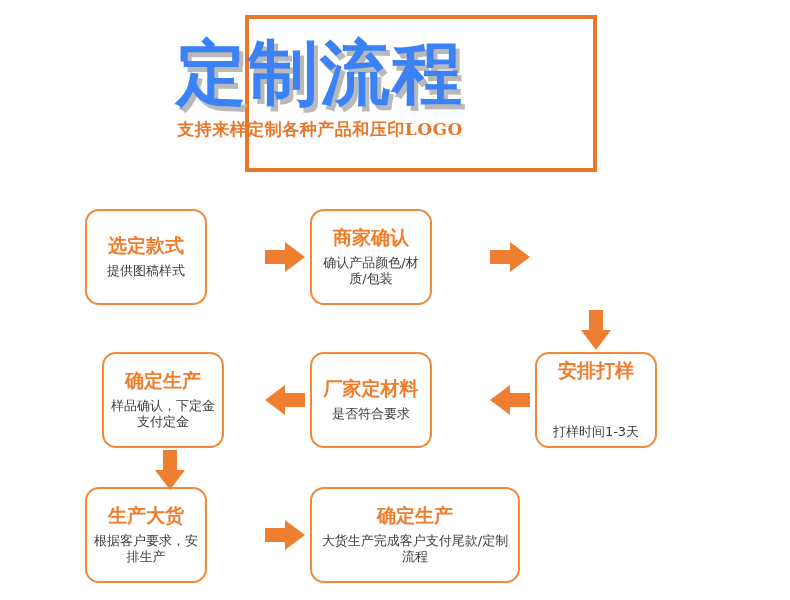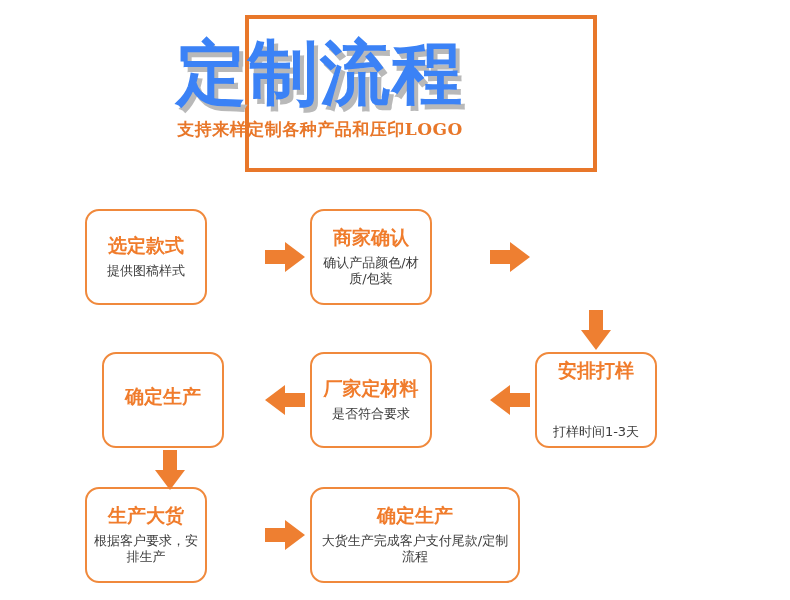--- a/index.html
+++ b/index.html
@@ -156,6 +156,7 @@
 
   <div class="flow-box" style="left:102px;  top:352px;">
     <div class="box-title">确定生产</div>
+    <div class="box-sub">样品确认，下定金支付定金</div>
   </div>
 
   <div class="flow-box" style="left:85px;  top:487px;">

